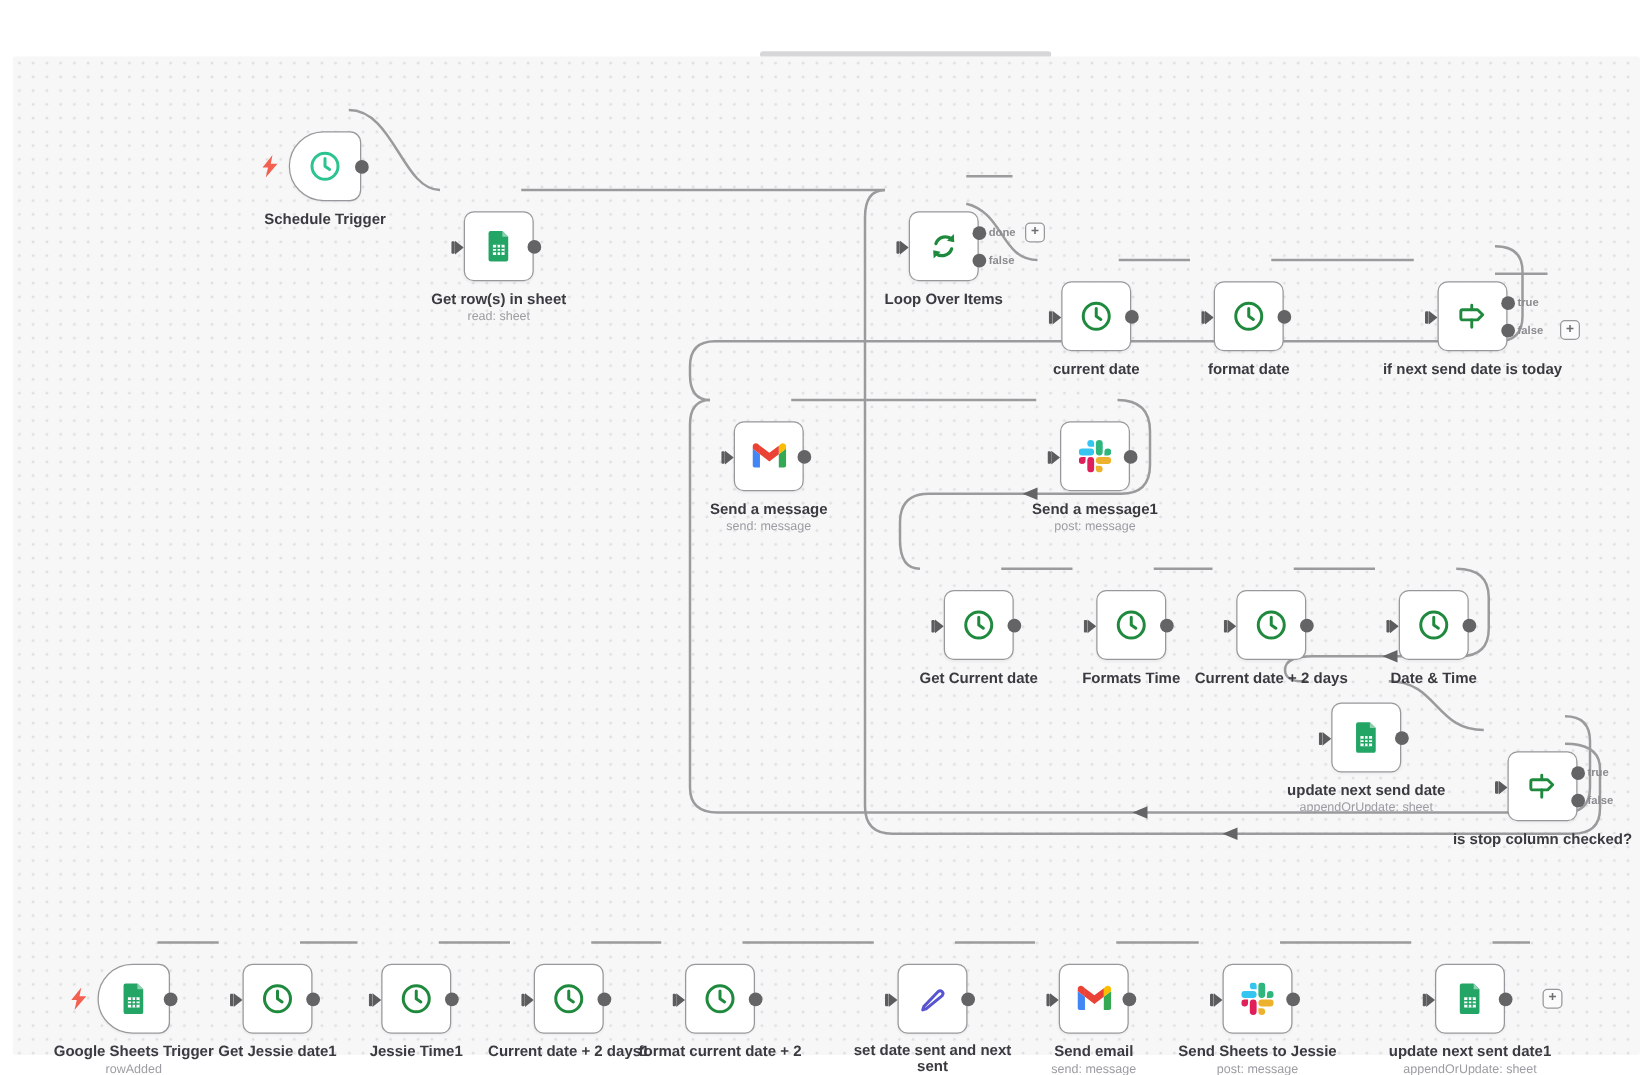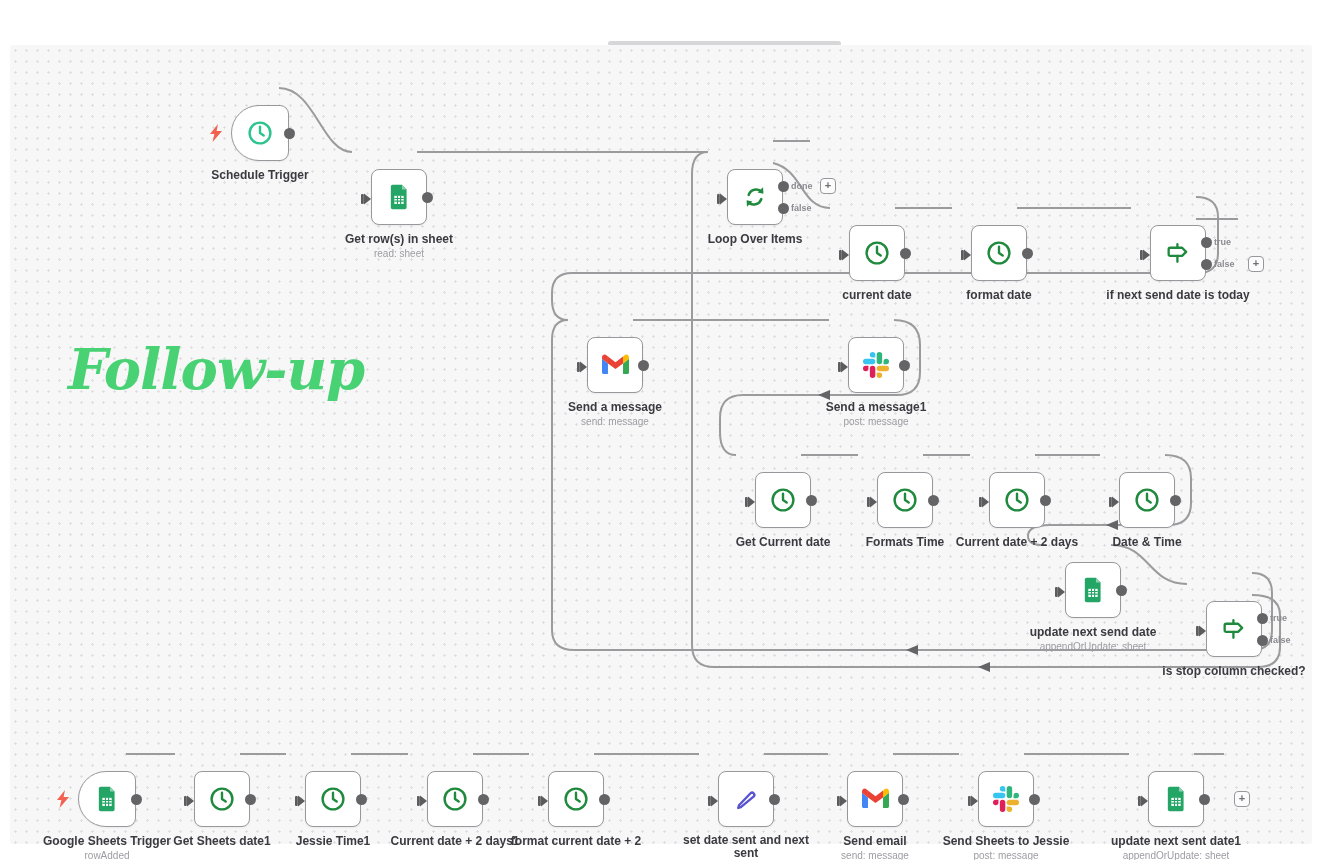--- a/index.html
+++ b/index.html
@@ -51,7 +51,6 @@
   <div id="canvas">
 
     <div id="wf-title">
-      <span>Follow-up</span>
     </div>
 
     <svg id="wires" width="1302" height="799" viewBox="10 45 1302 799">

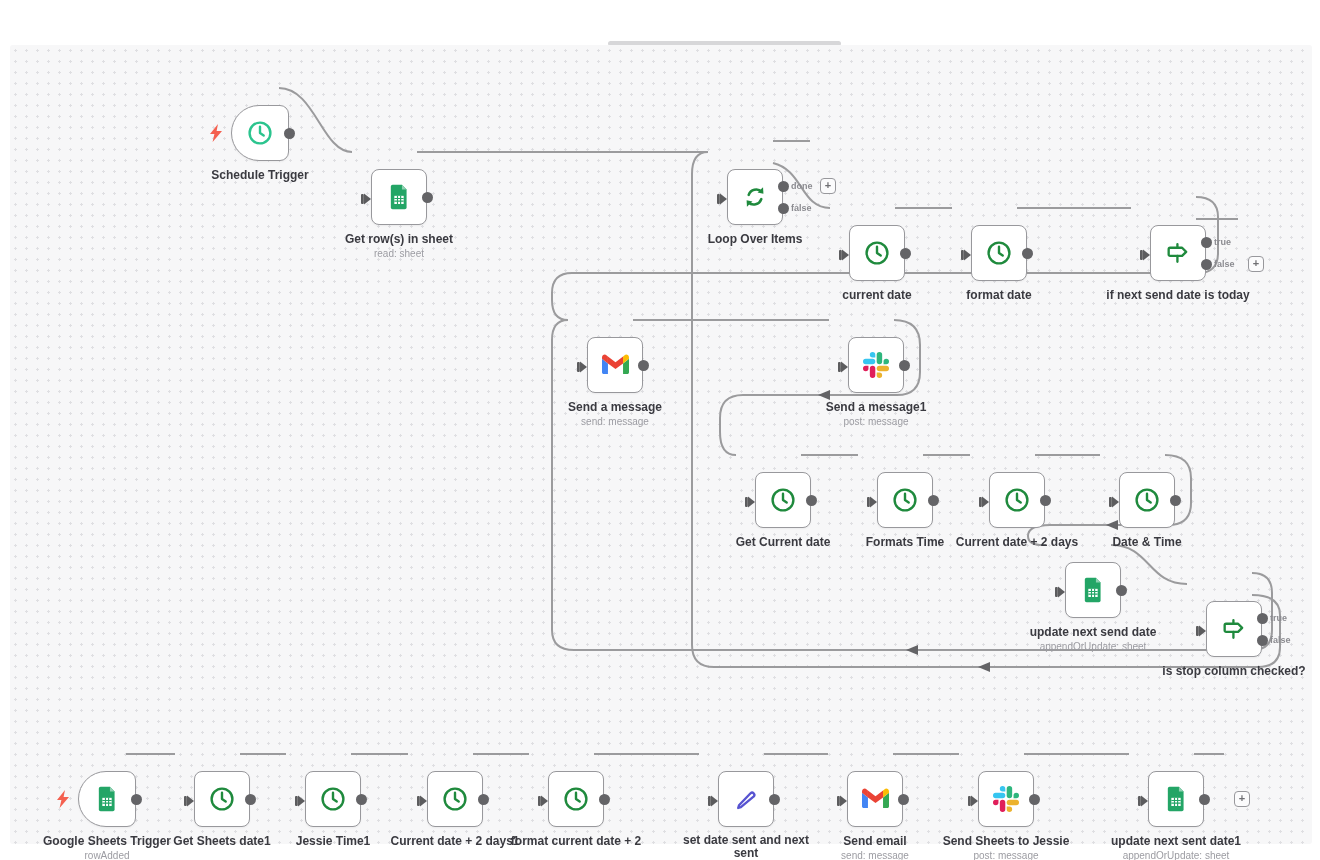--- a/index.html
+++ b/index.html
@@ -389,7 +389,7 @@
             <path d="M3 0.5 L10 6 L3 11.5 Z" fill="#5c5c5e"></path>
           </svg></span>
       <span class="out-dot"></span>
-      <div class="nlabel">Get Sheets date1</div>
+      <div class="nlabel">Get Jessie date1</div>
     </div>
 
     <div class="node" style="left:295px;top:726px">

